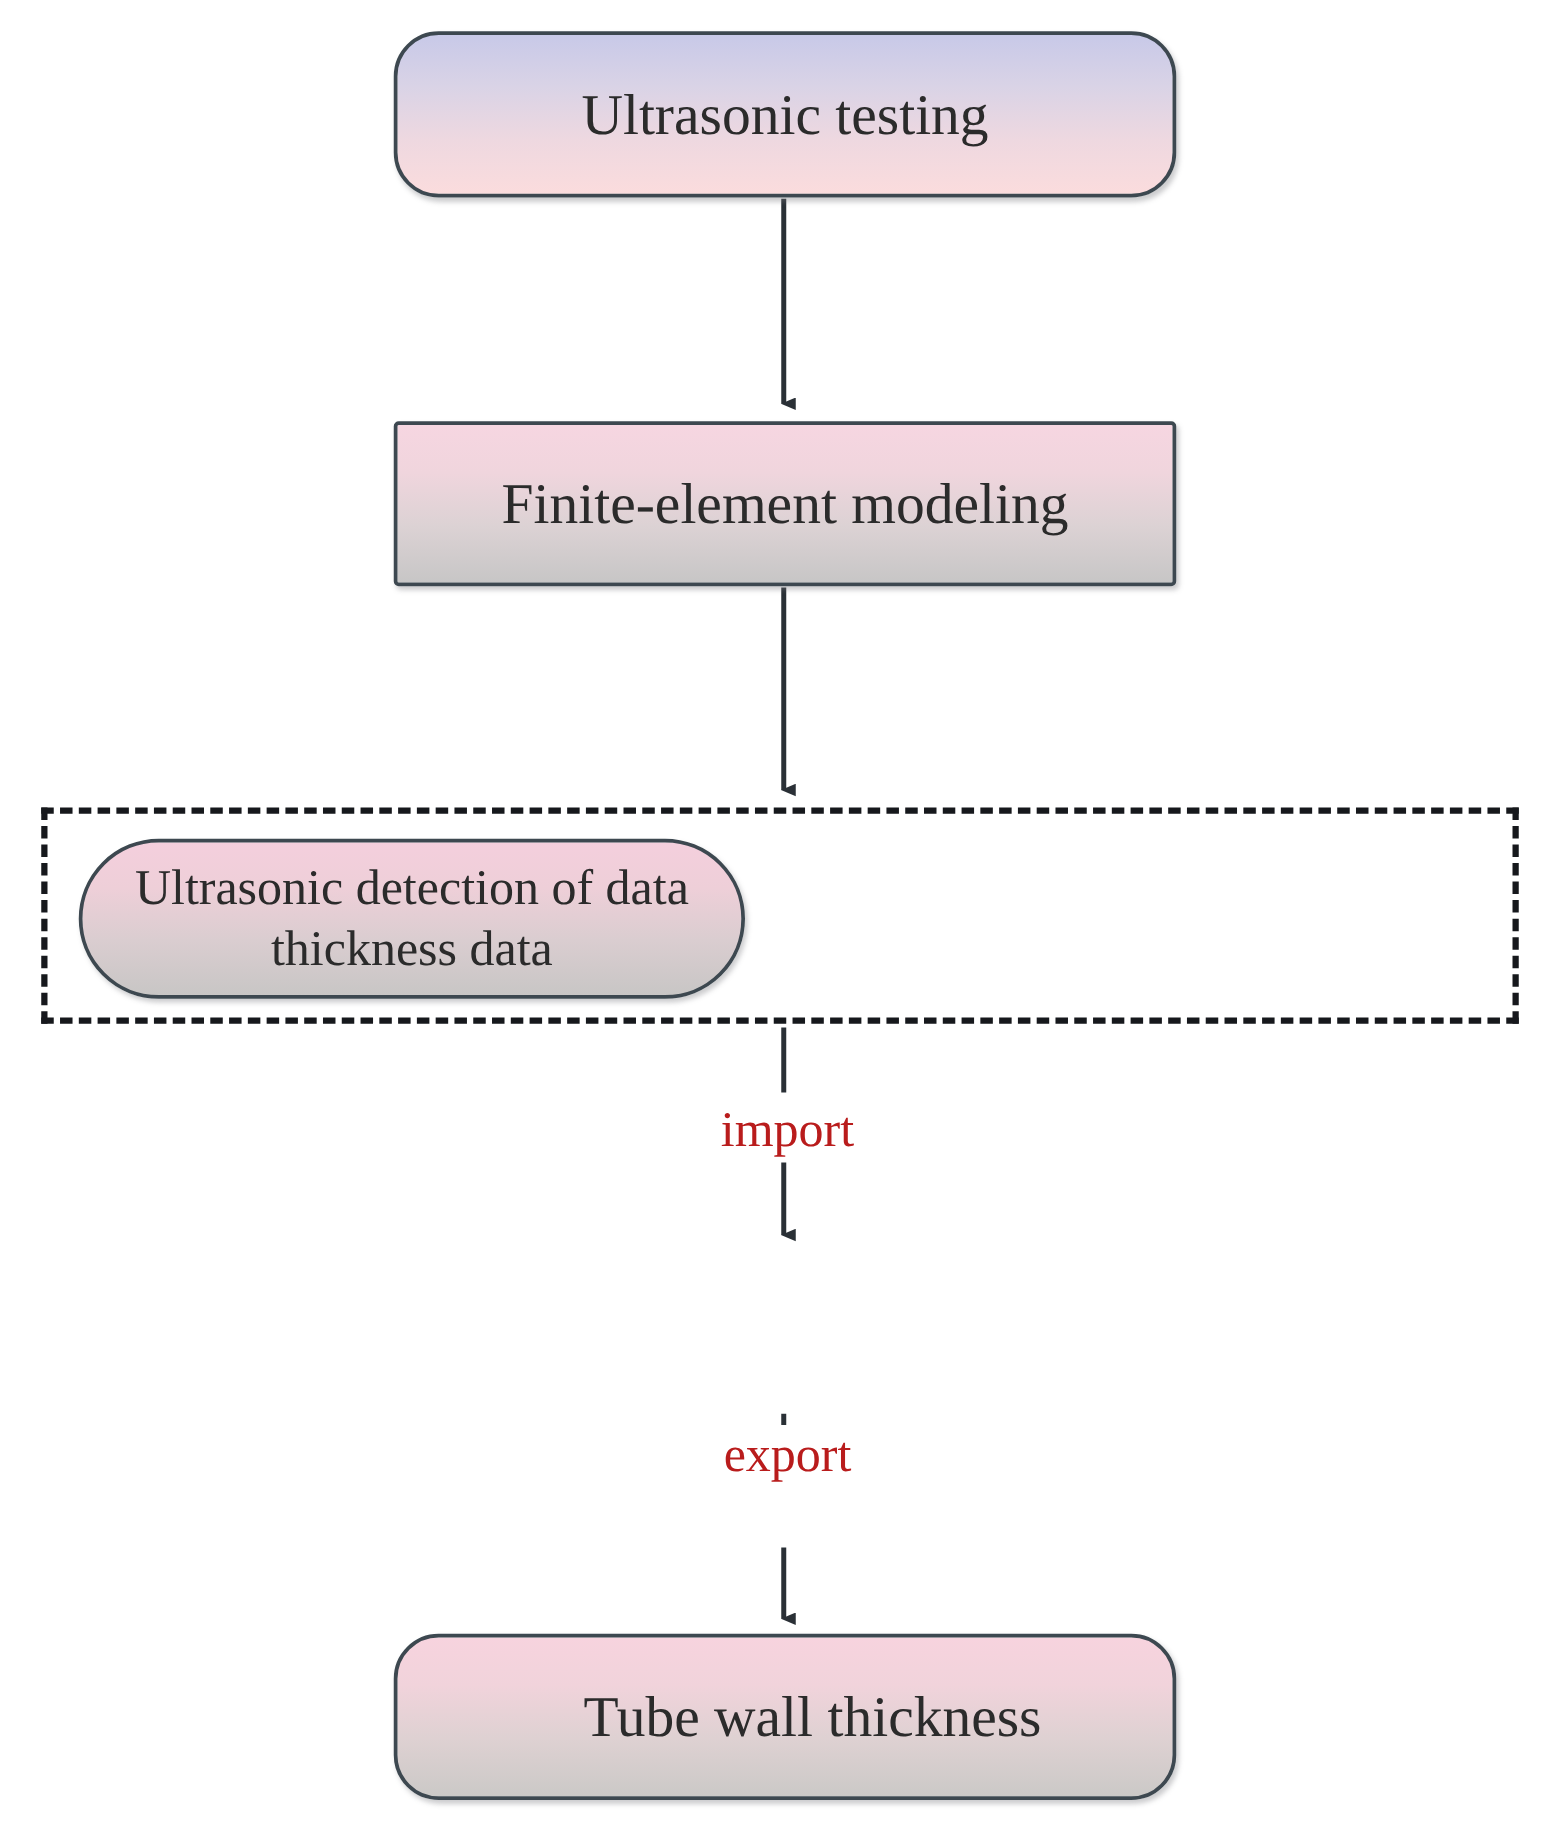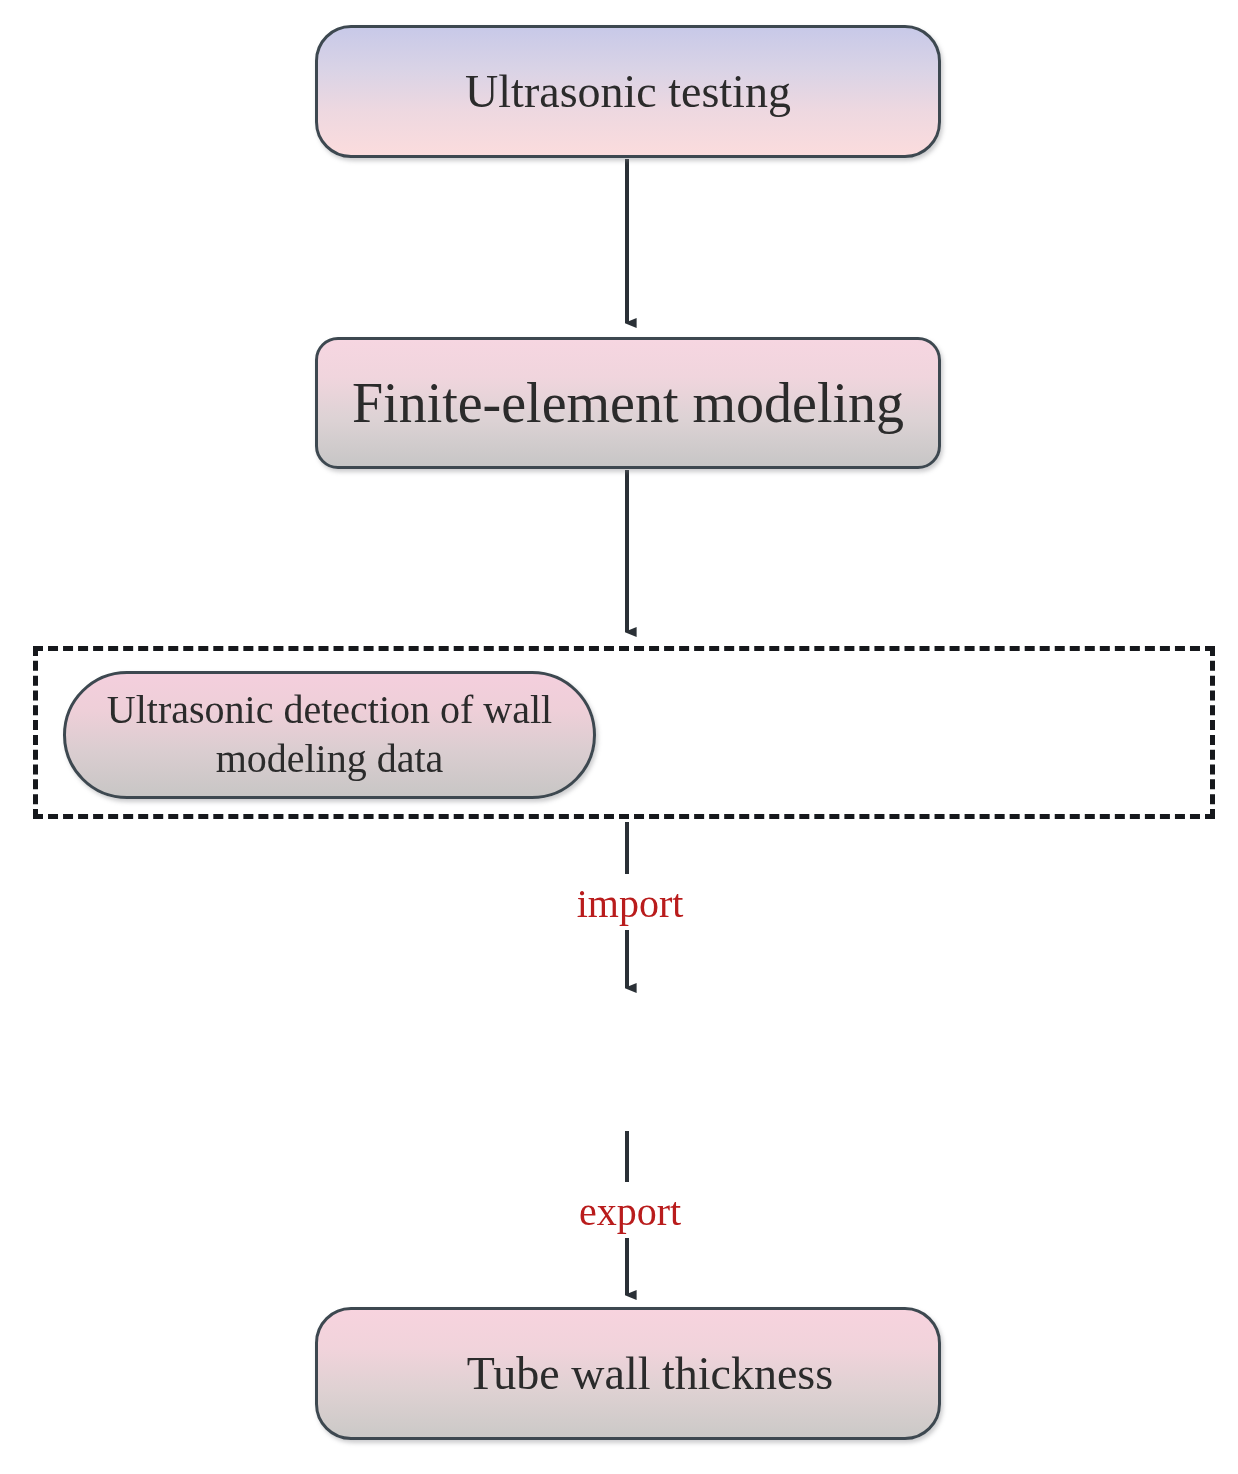--- a/index.html
+++ b/index.html
@@ -64,8 +64,8 @@
     top: 337px;
     width: 626px;
     height: 132px;
-    border-radius: 23px;
-    font-size: 56px;
+    border-radius: 4px;
+    font-size: 46px;
     background: linear-gradient(to bottom, #f6d6e1 0%, #f0d5dd 30%, #dcd2d4 64%, #c7c6c6 100%);
   }
 

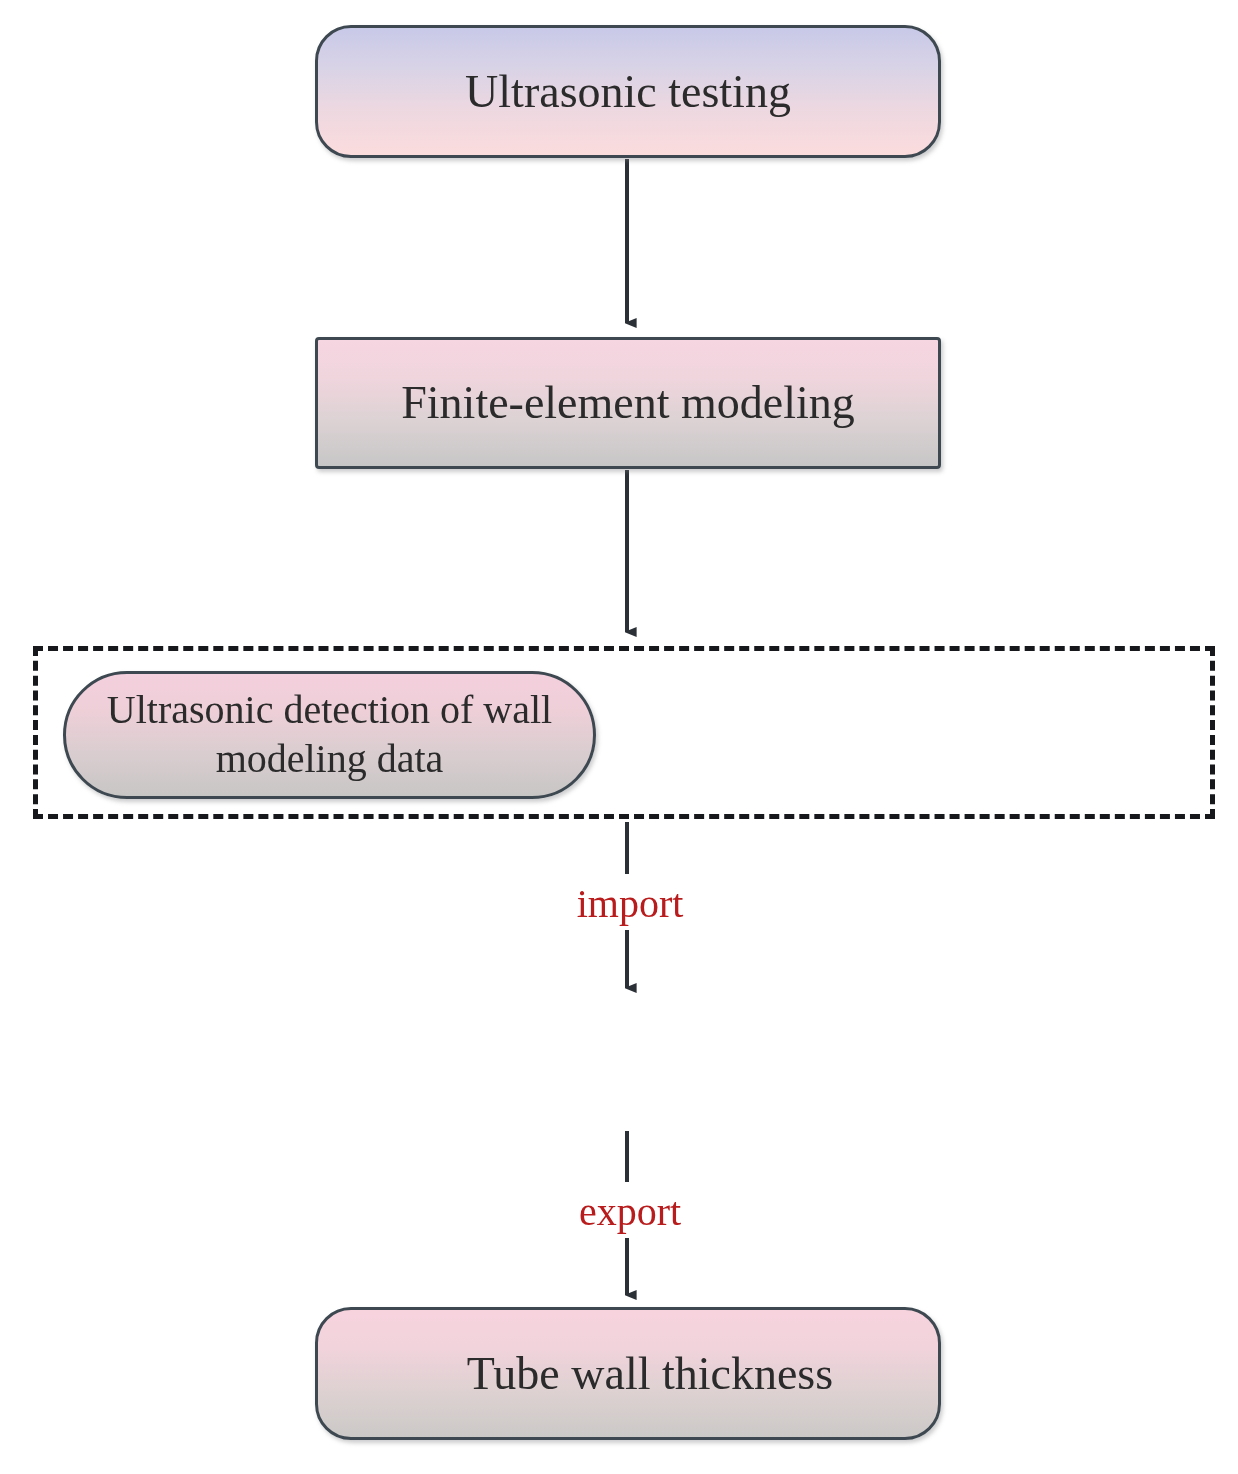--- a/index.html
+++ b/index.html
@@ -179,7 +179,7 @@
   <div id="group-data-sources"></div>
 
   <div class="node-inner" id="node-ultrasonic-wall-thickness-data">
-    <span class="node-label">Ultrasonic detection of wall modeling data</span>
+    <span class="node-label">Ultrasonic detection of data thickness data</span>
   </div>
 
 

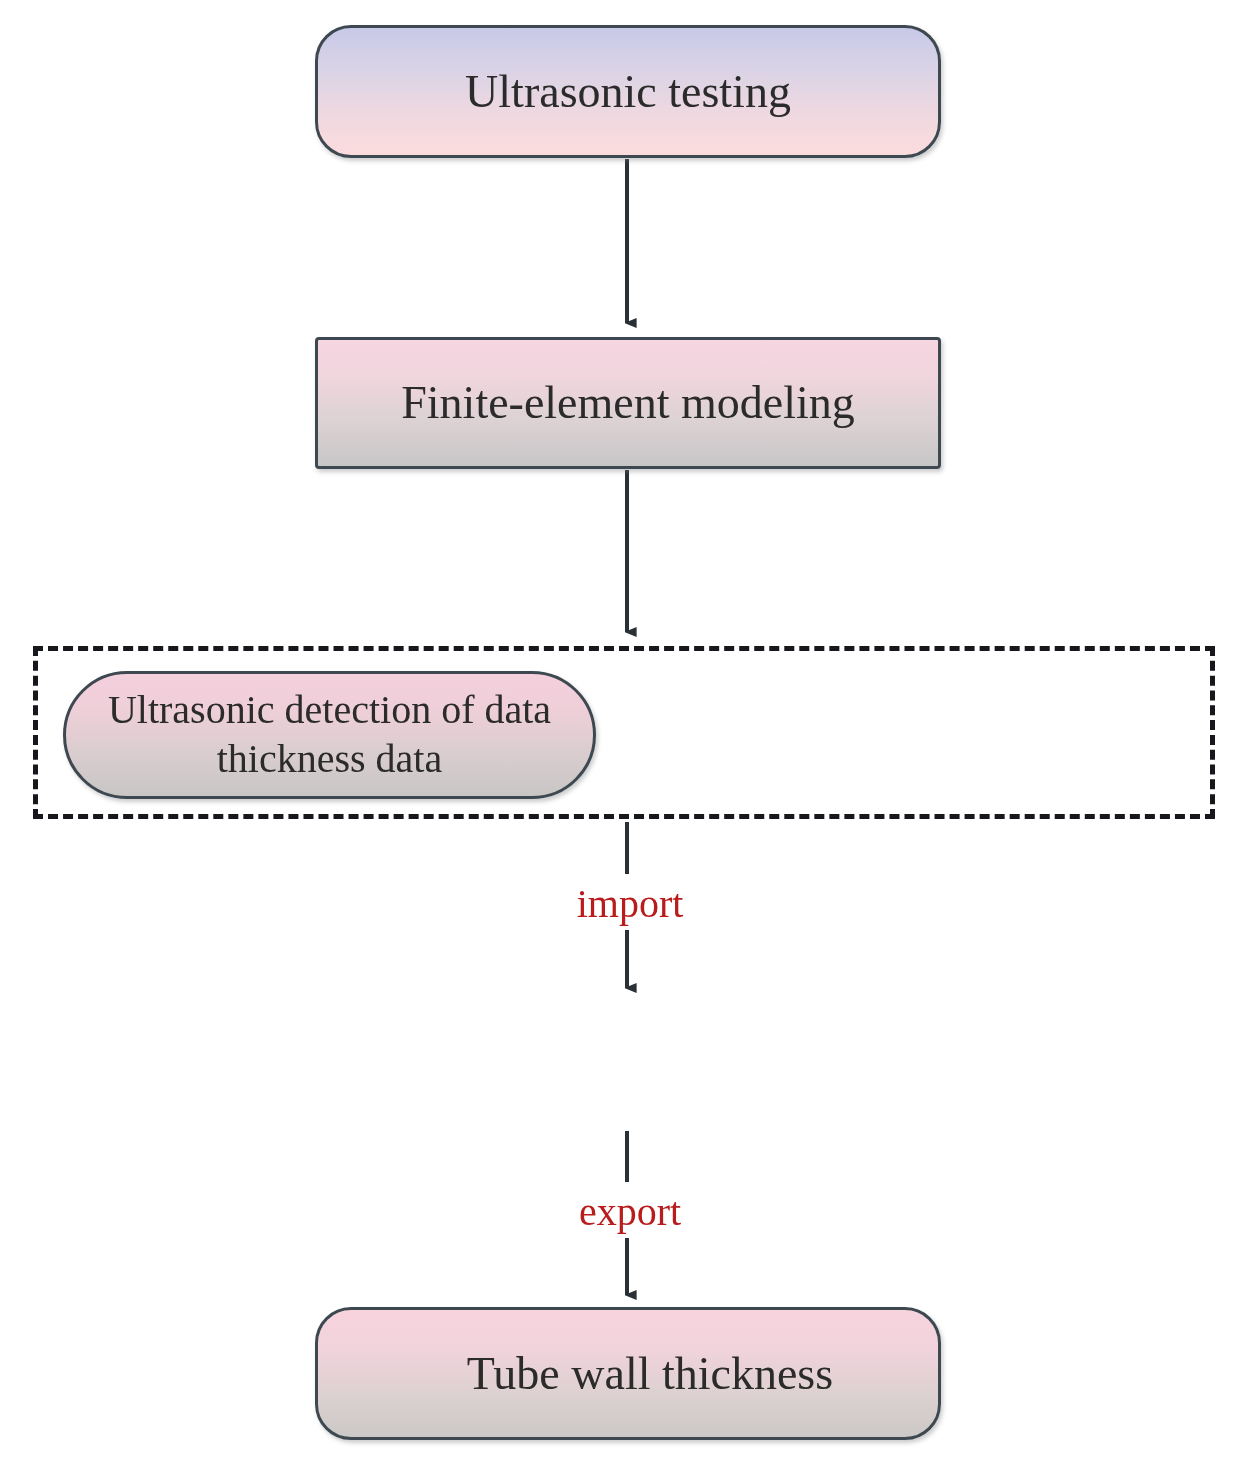--- a/index.html
+++ b/index.html
@@ -143,7 +143,7 @@
     transform: translateX(-50%);
   }
   #edge-label-import { left: 630px; top: 880px; }
-  #edge-label-export { left: 630px; top: 1188px; font-family: Liberation Serif, serif; }
+  #edge-label-export { left: 630px; top: 1140px; font-family: Liberation Serif, serif; }
 </style>
 </head>
 <body>

